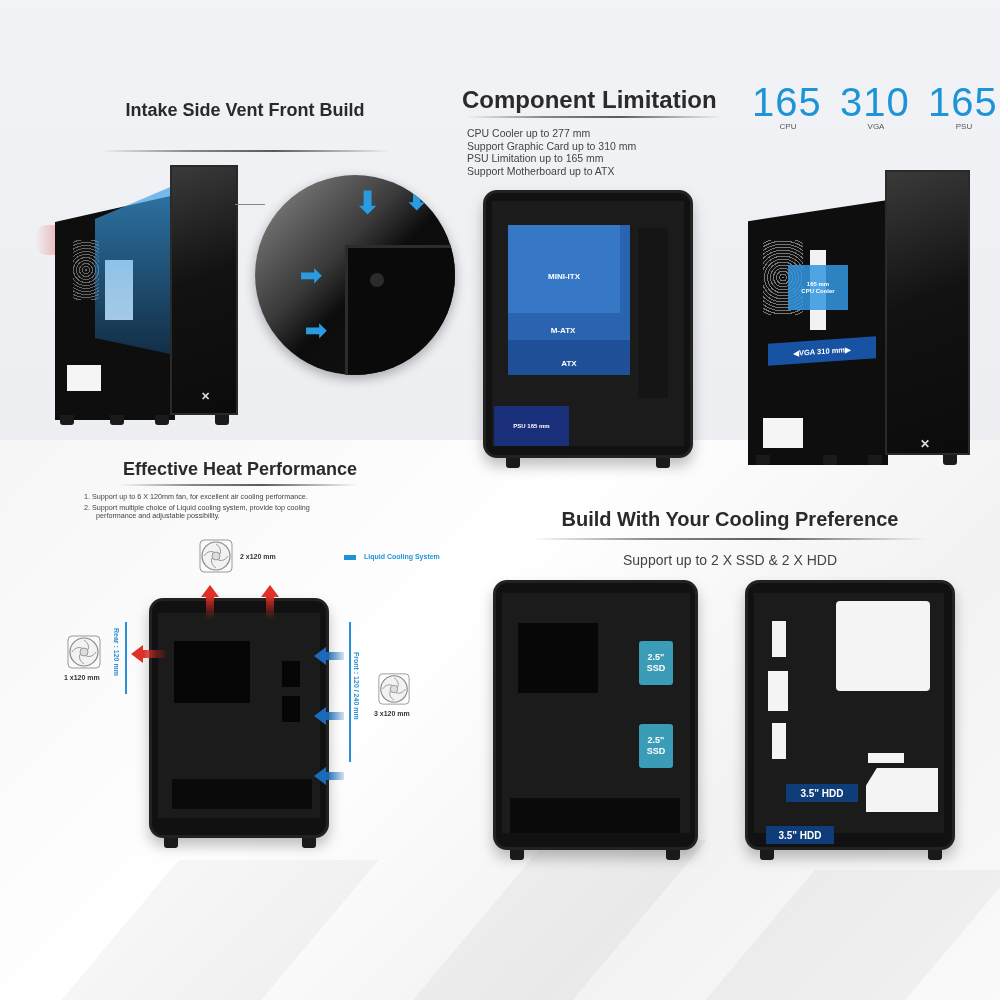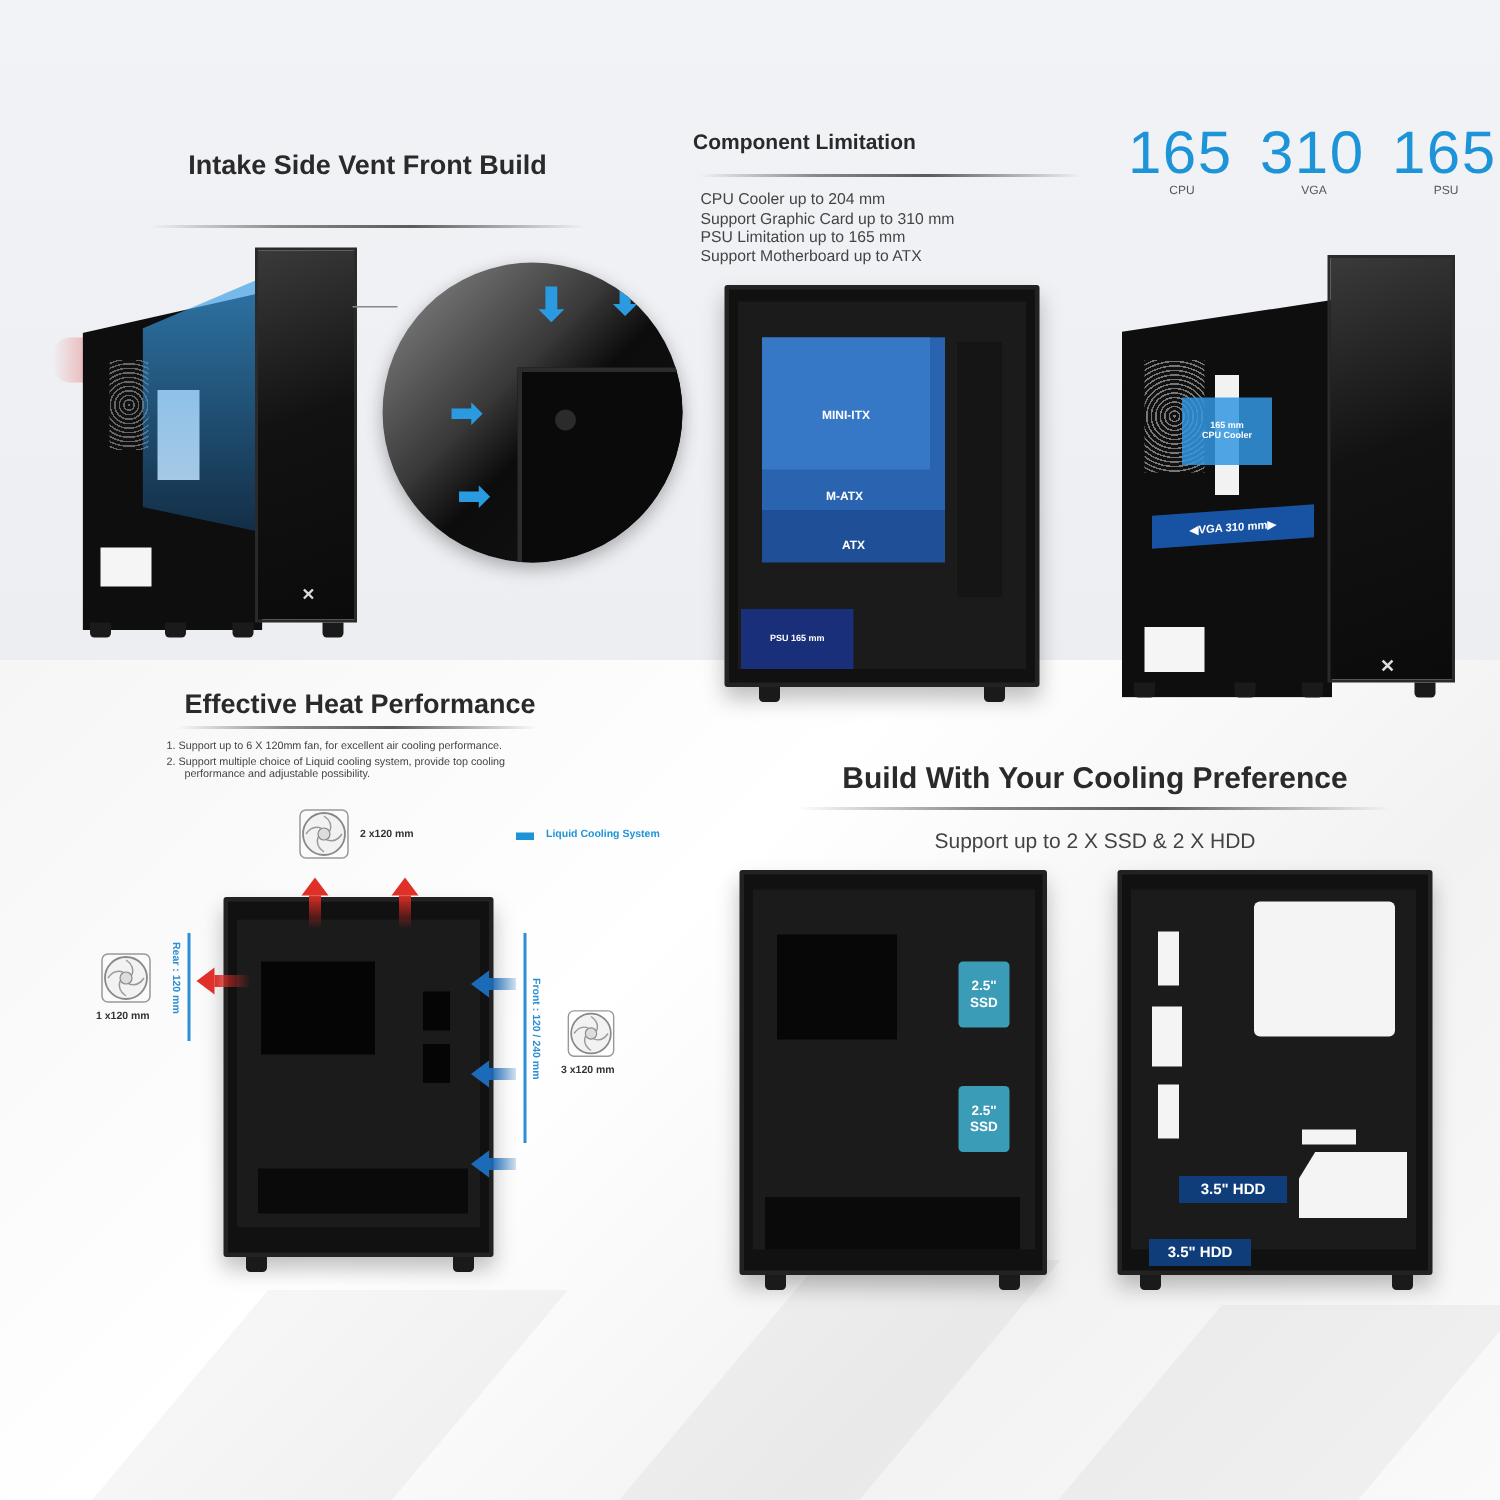--- a/index.html
+++ b/index.html
@@ -127,7 +127,7 @@
 </div>
 <div class="abs" style="left:235px; top:204px; width:30px; height:1px; background:#888;"></div>
 
-<div class="abs heading" style="left:462px; top:86px; width:270px; font-size:14px; text-align:left;">Component Limitation</div>
+<div class="abs heading" style="left:462px; top:86px; width:270px; font-size:24px; text-align:left;">Component Limitation</div>
 <div class="underline" style="left:466px; top:116px; width:255px;"></div>
 
 <div class="abs spec-list" style="left:467px; top:127px; width:220px;">

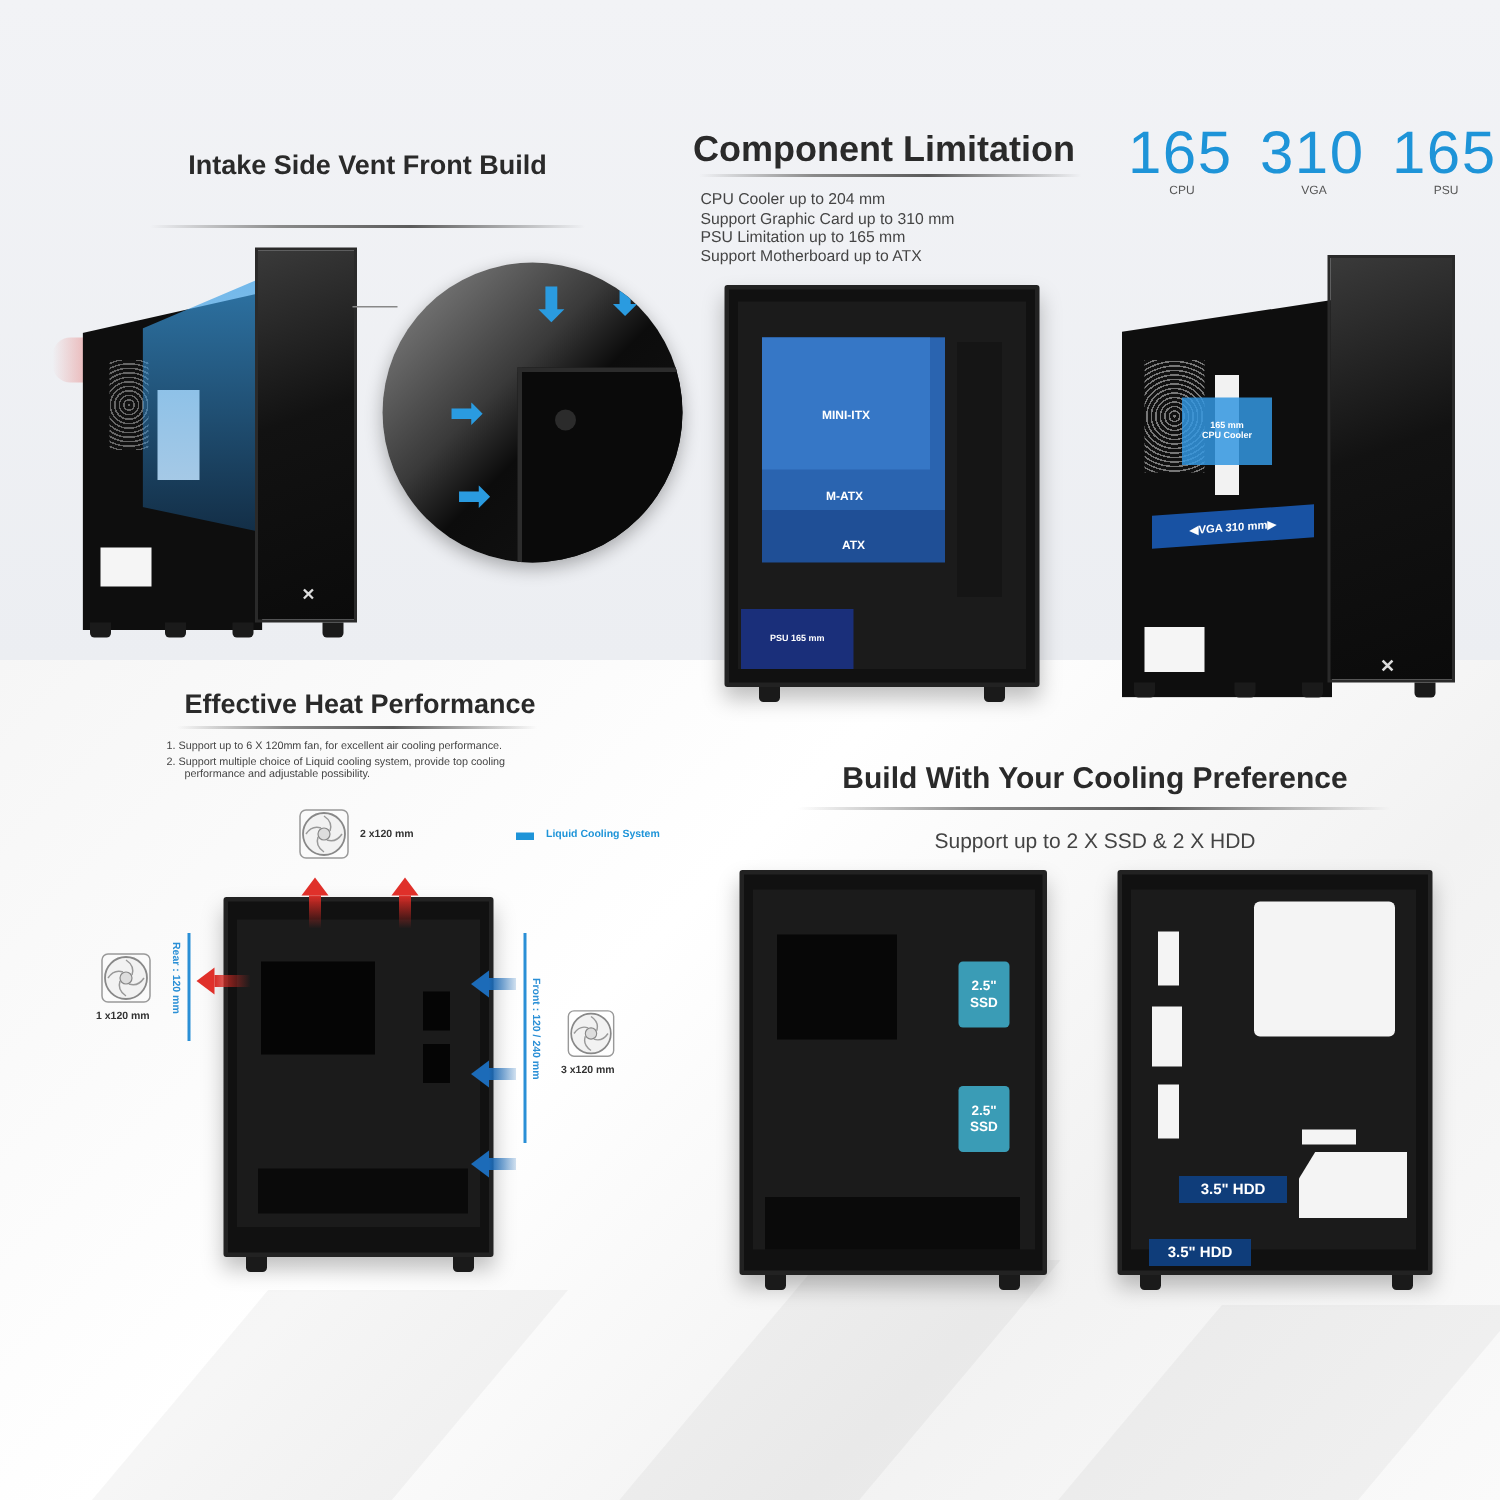--- a/index.html
+++ b/index.html
@@ -131,7 +131,7 @@
 <div class="underline" style="left:466px; top:116px; width:255px;"></div>
 
 <div class="abs spec-list" style="left:467px; top:127px; width:220px;">
-  <div>CPU Cooler up to 204 mm</div>
+  <div>CPU Cooler up to 277 mm</div>
   <div>Support Graphic Card up to 310 mm</div>
   <div>PSU Limitation up to 165 mm</div>
   <div>Support Motherboard up to ATX</div>

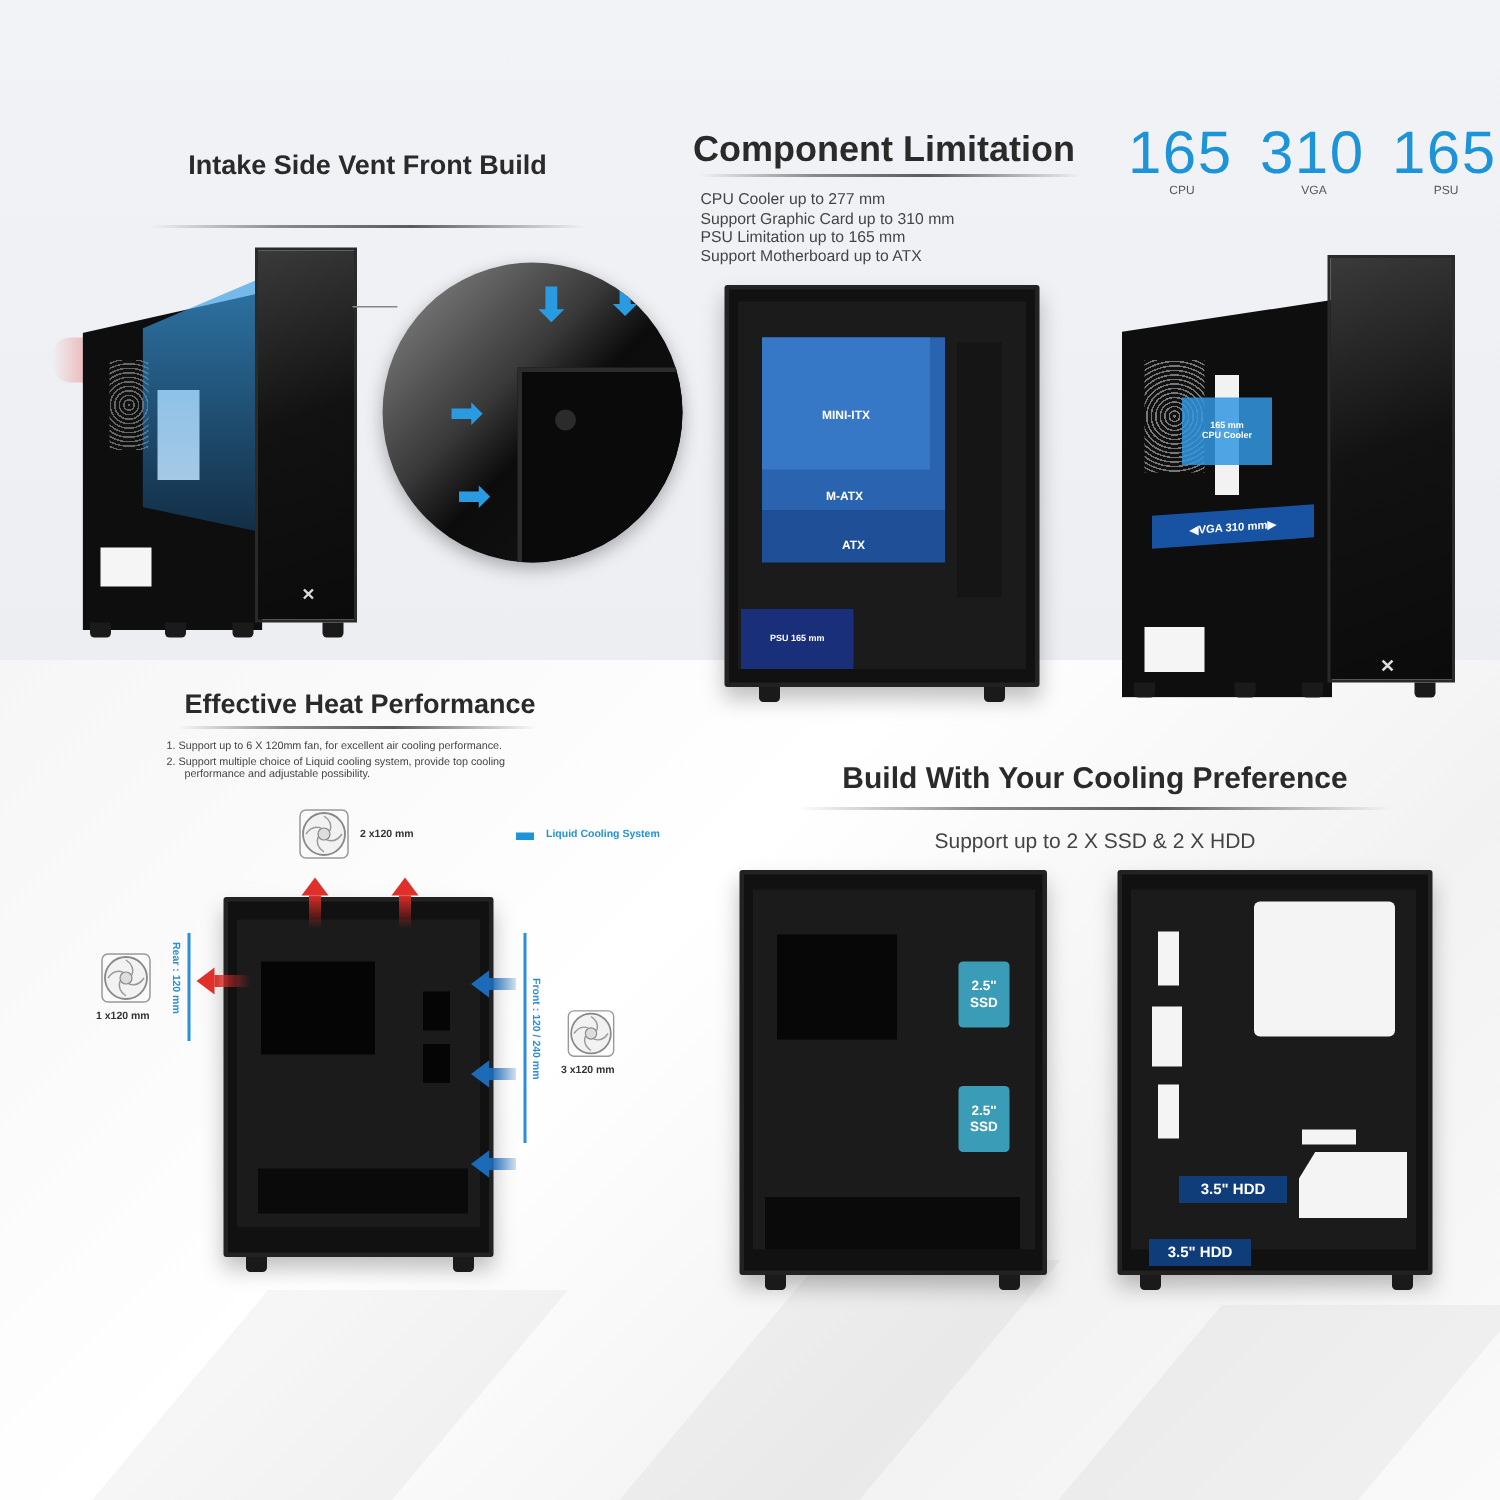--- a/index.html
+++ b/index.html
@@ -37,7 +37,7 @@
   
   .case {
     position: absolute; background: #111;
-    border: 3px solid #222; border-radius: 2px;
+    border: 3px solid #222; border-radius: 14px;
     box-shadow: 0 8px 14px rgba(0,0,0,0.25);
   }
   .case-inner { position: absolute; background: #1b1b1b; }

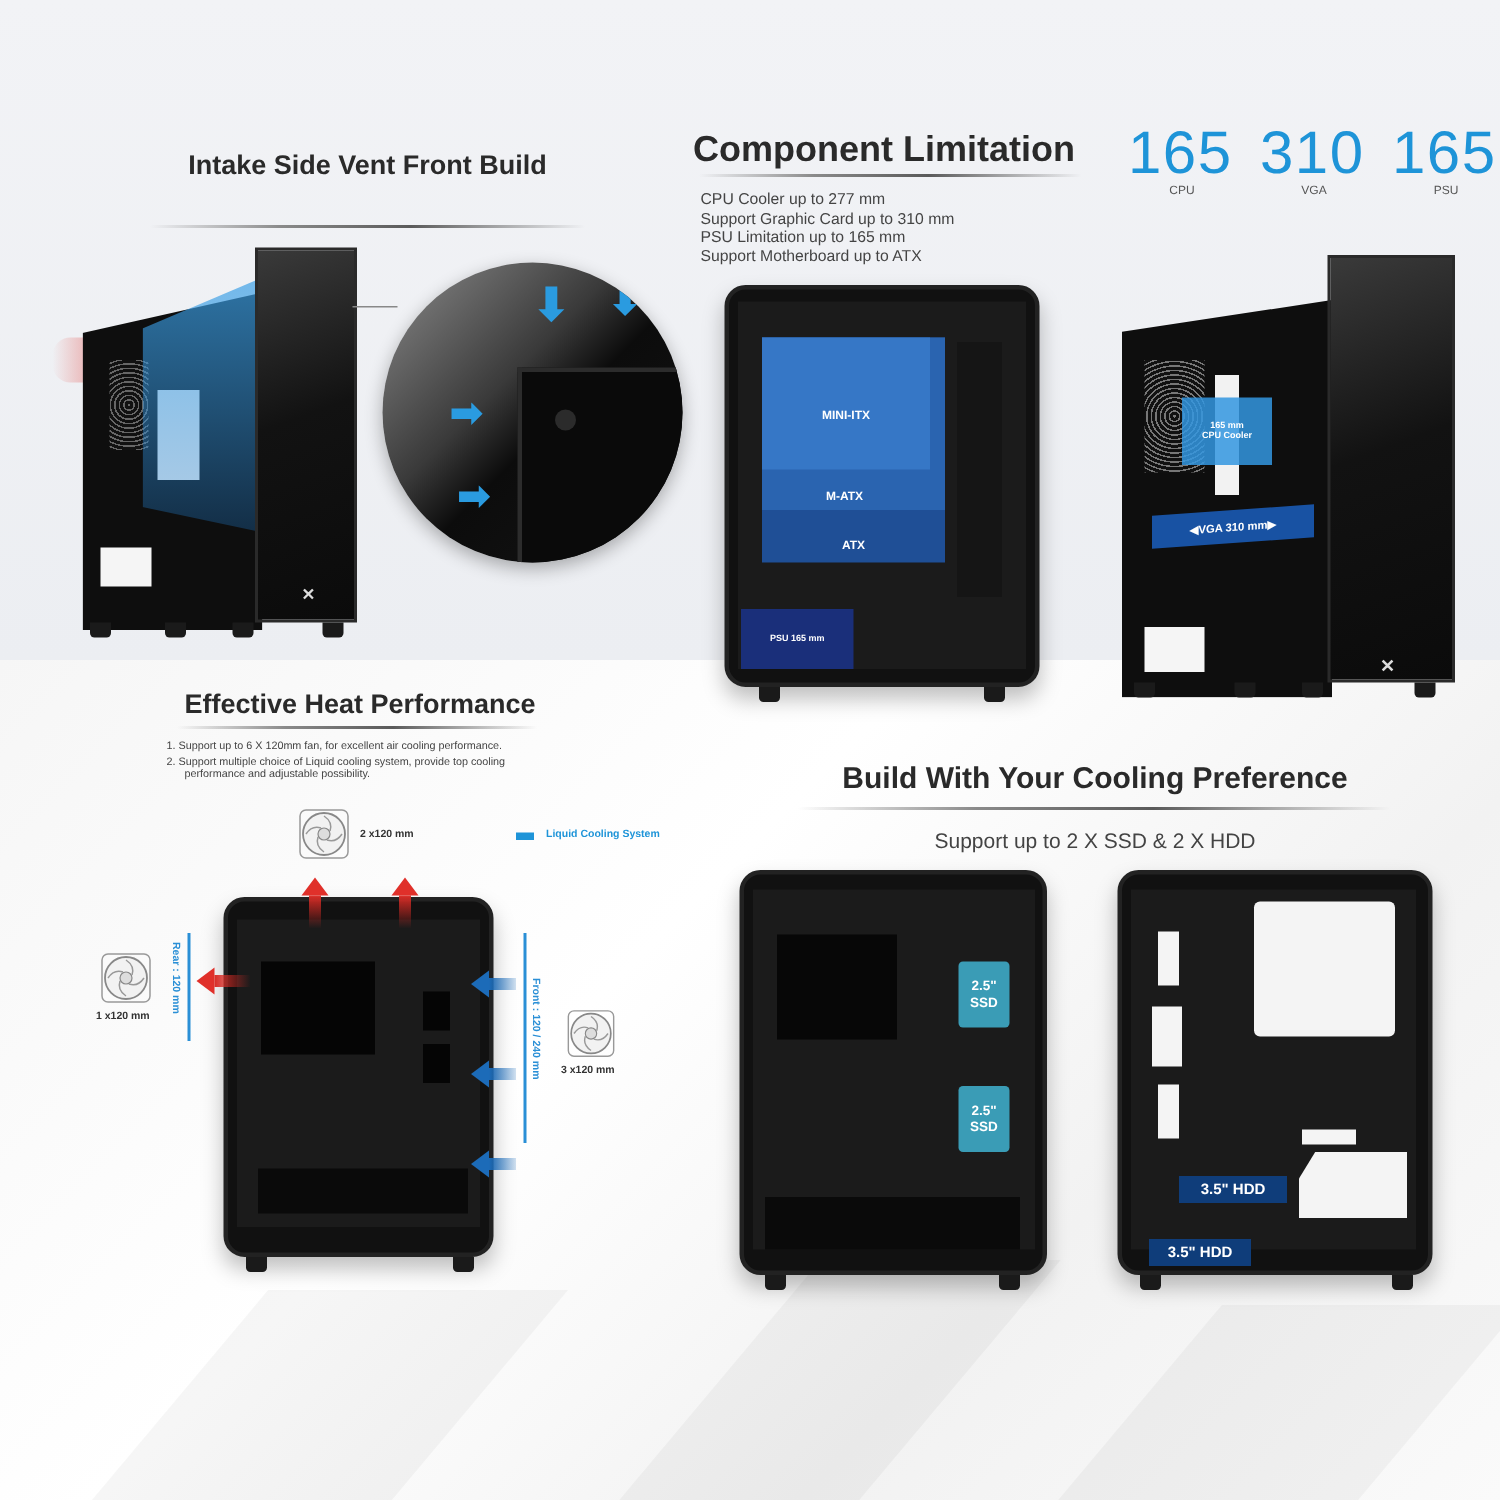--- a/index.html
+++ b/index.html
@@ -191,7 +191,7 @@
 <div class="abs heading" style="left:110px; top:459px; width:260px; font-size:18px;">Effective Heat Performance</div>
 <div class="underline" style="left:118px; top:484px; width:240px;"></div>
 
-<div class="abs ol" style="left:111px; top:493px; width:300px;">
+<div class="abs ol" style="left:84px; top:493px; width:300px;">
   <div>1.  Support up to 6 X 120mm fan, for excellent air cooling performance.</div>
   <div style="margin-top:2px;">2.  Support multiple choice of Liquid cooling system, provide top cooling</div>
   <div style="padding-left:12px;">     performance and adjustable possibility.</div>

